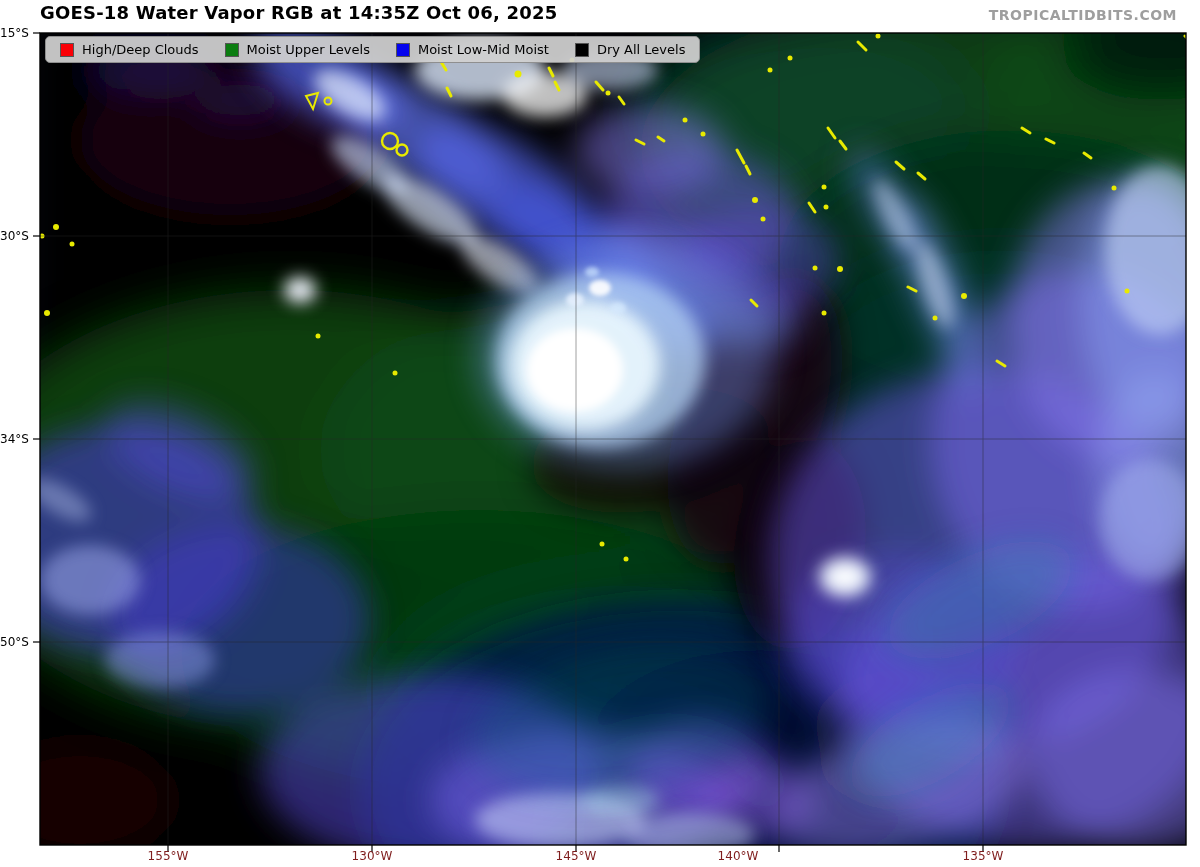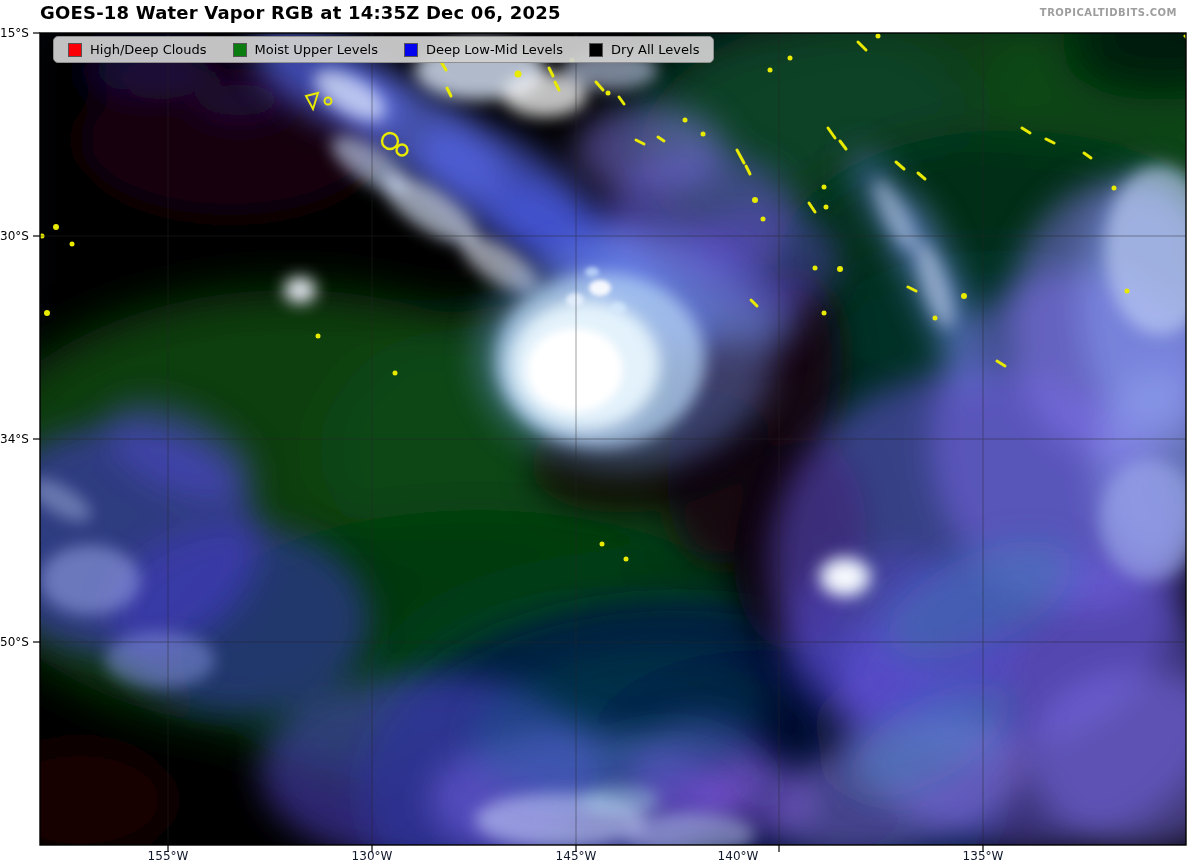--- a/index.html
+++ b/index.html
@@ -24,7 +24,7 @@
 
 <div class="page">
 
-  <div class="title">GOES-18 Water Vapor RGB at 14:35Z Dec 06, 2025</div>
+  <div class="title">GOES-18 Water Vapor RGB at 14:35Z Oct 06, 2025</div>
   <div class="watermark">TROPICALTIDBITS.COM</div>
 
   <svg class="map-svg" width="1200" height="867" viewBox="0 0 1200 867">

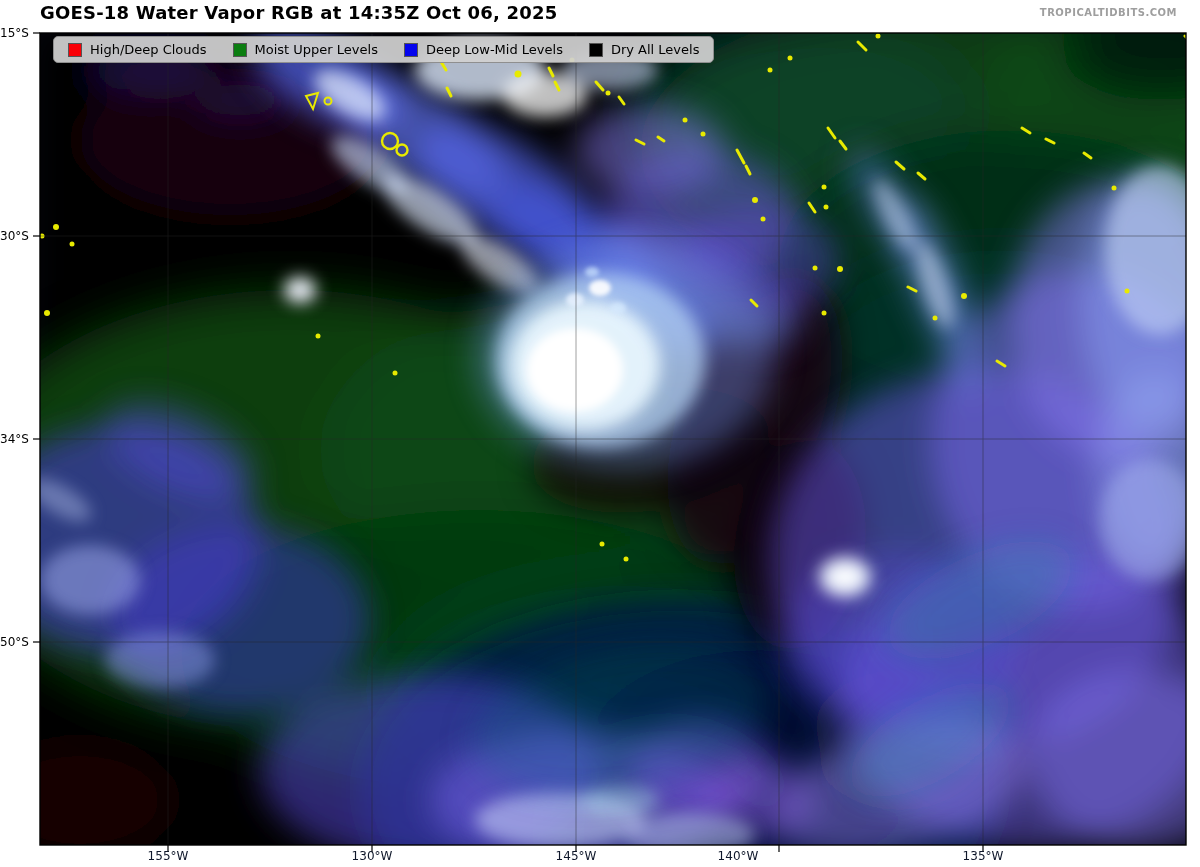--- a/index.html
+++ b/index.html
@@ -7,7 +7,7 @@
         font-family:"DejaVu Sans","Liberation Sans",sans-serif;}
   .title{position:absolute;left:40px;top:2px;font-size:18px;font-weight:bold;color:#000;
          letter-spacing:.2px;white-space:nowrap;}
-  .watermark{position:absolute;right:23px;top:7px;font-size:10px;font-weight:bold;color:#9e9e9e;
+  .watermark{position:absolute;right:23px;top:7px;font-size:14px;font-weight:bold;color:#9e9e9e;
          letter-spacing:.5px;white-space:nowrap;}
   .map-svg{position:absolute;left:0;top:0;}
   .legend{position:absolute;left:45px;top:36px;height:25px;display:flex;align-items:center;

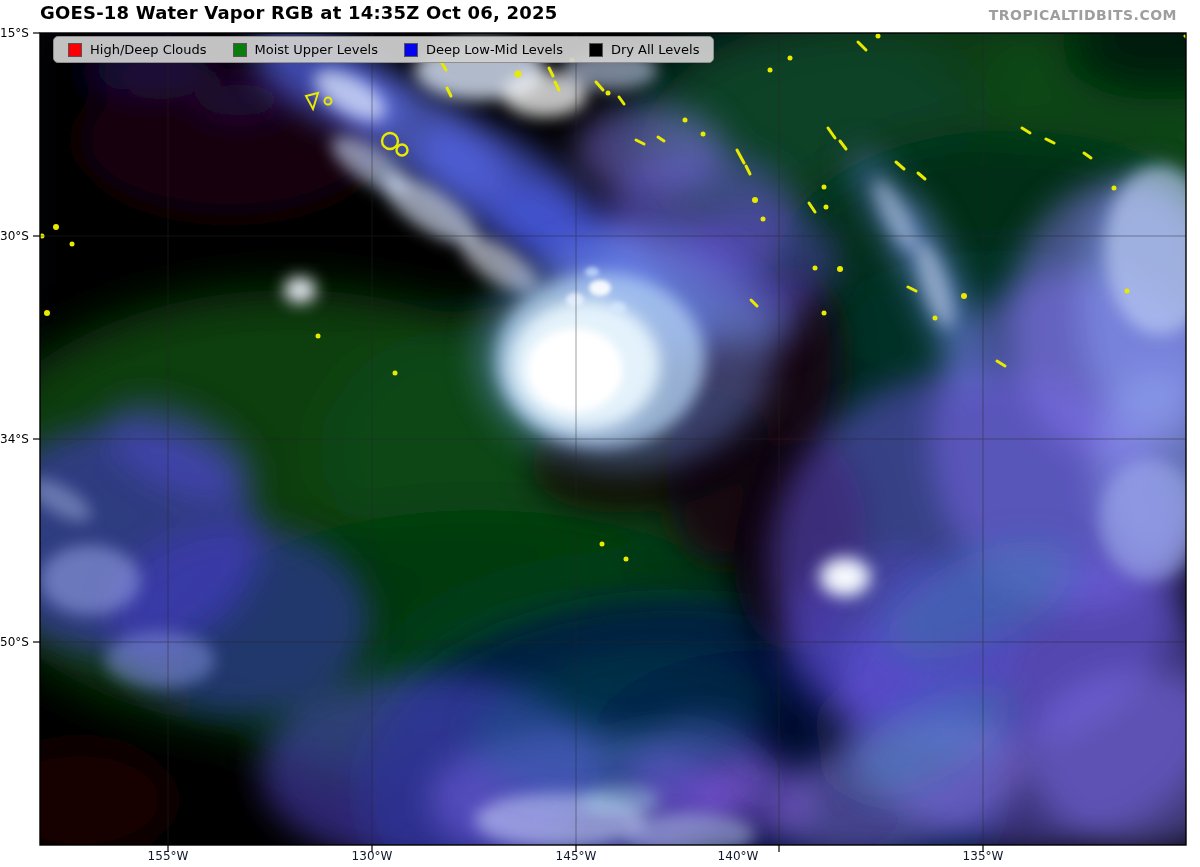--- a/index.html
+++ b/index.html
@@ -12,7 +12,7 @@
   .map-svg{position:absolute;left:0;top:0;}
   .legend{position:absolute;left:45px;top:36px;height:25px;display:flex;align-items:center;
           background:rgba(209,209,209,.93);border:1px solid #8f8f8f;border-radius:5px;
-          padding:0 14px;gap:26px;margin-left:8px;}
+          padding:0 14px;gap:26px;}
   .legend-item{display:flex;align-items:center;gap:8px;white-space:nowrap;}
   .swatch{width:12px;height:12px;display:inline-block;border:1px solid #555;}
   .legend-label{font-size:13px;color:#000;}

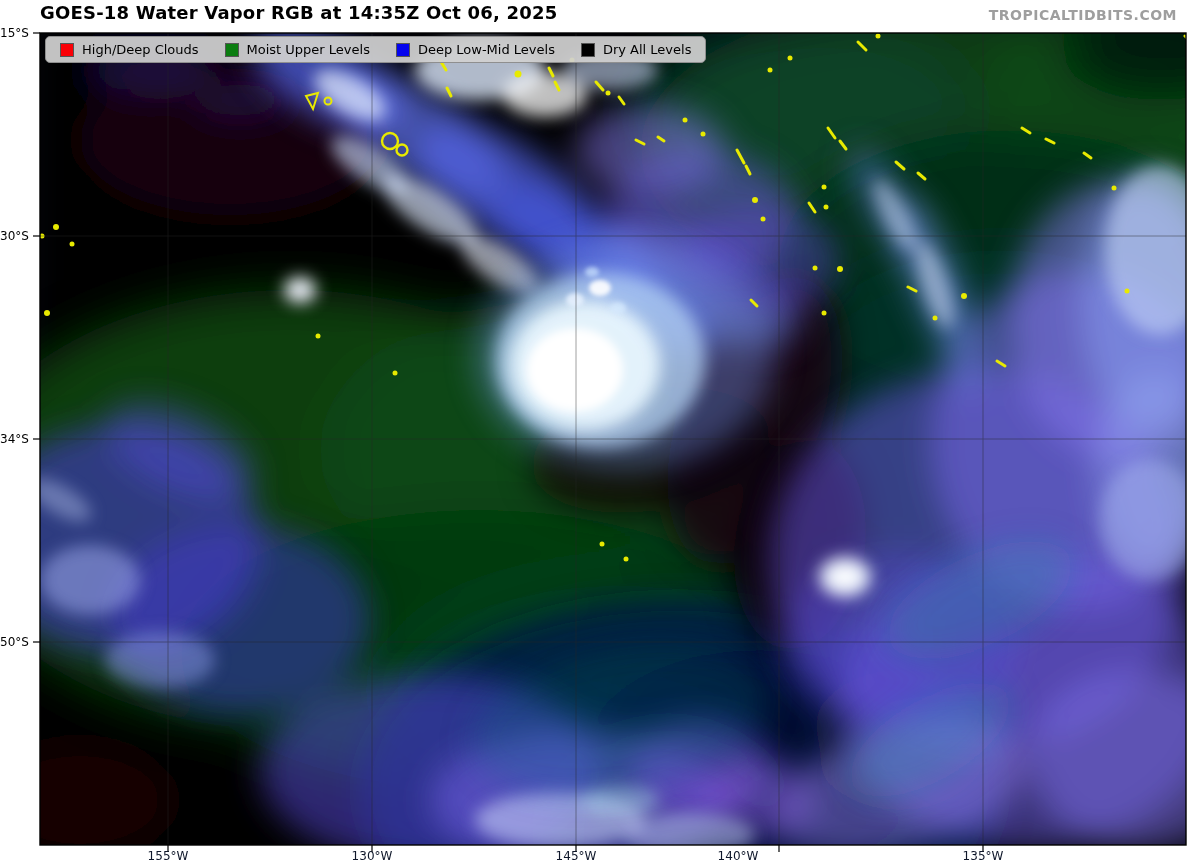--- a/index.html
+++ b/index.html
@@ -262,7 +262,7 @@
     </div>
     <div class="legend-item">
       <span class="swatch" style="background: rgb(4, 4, 238);"></span>
-      <span class="legend-label">Deep Low-Mid Levels</span>
+      <span class="legend-label">Moist Low-Mid Moist</span>
     </div>
     <div class="legend-item">
       <span class="swatch" style="background: rgb(0, 0, 0);"></span>

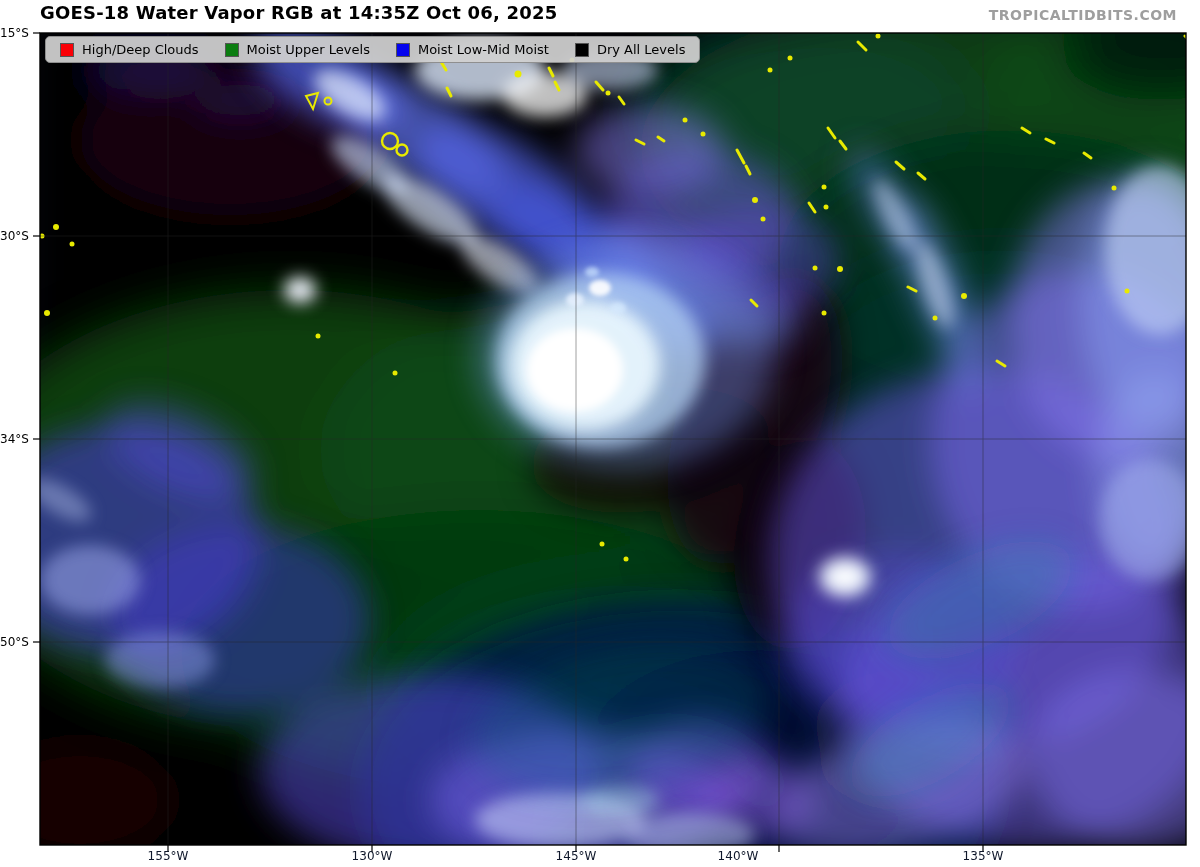--- a/index.html
+++ b/index.html
@@ -17,7 +17,7 @@
   .swatch{width:12px;height:12px;display:inline-block;border:1px solid #555;}
   .legend-label{font-size:13px;color:#000;}
   .ylabel{position:absolute;left:0;width:34px;text-align:left;font-size:12px;color:#000;}
-  .xlabel{position:absolute;width:64px;text-align:center;font-size:12px;color:#0f172a;top:849px;}
+  .xlabel{position:absolute;width:64px;text-align:center;font-size:12px;color:#7f1d1d;top:849px;}
 </style>
 </head>
 <body>

